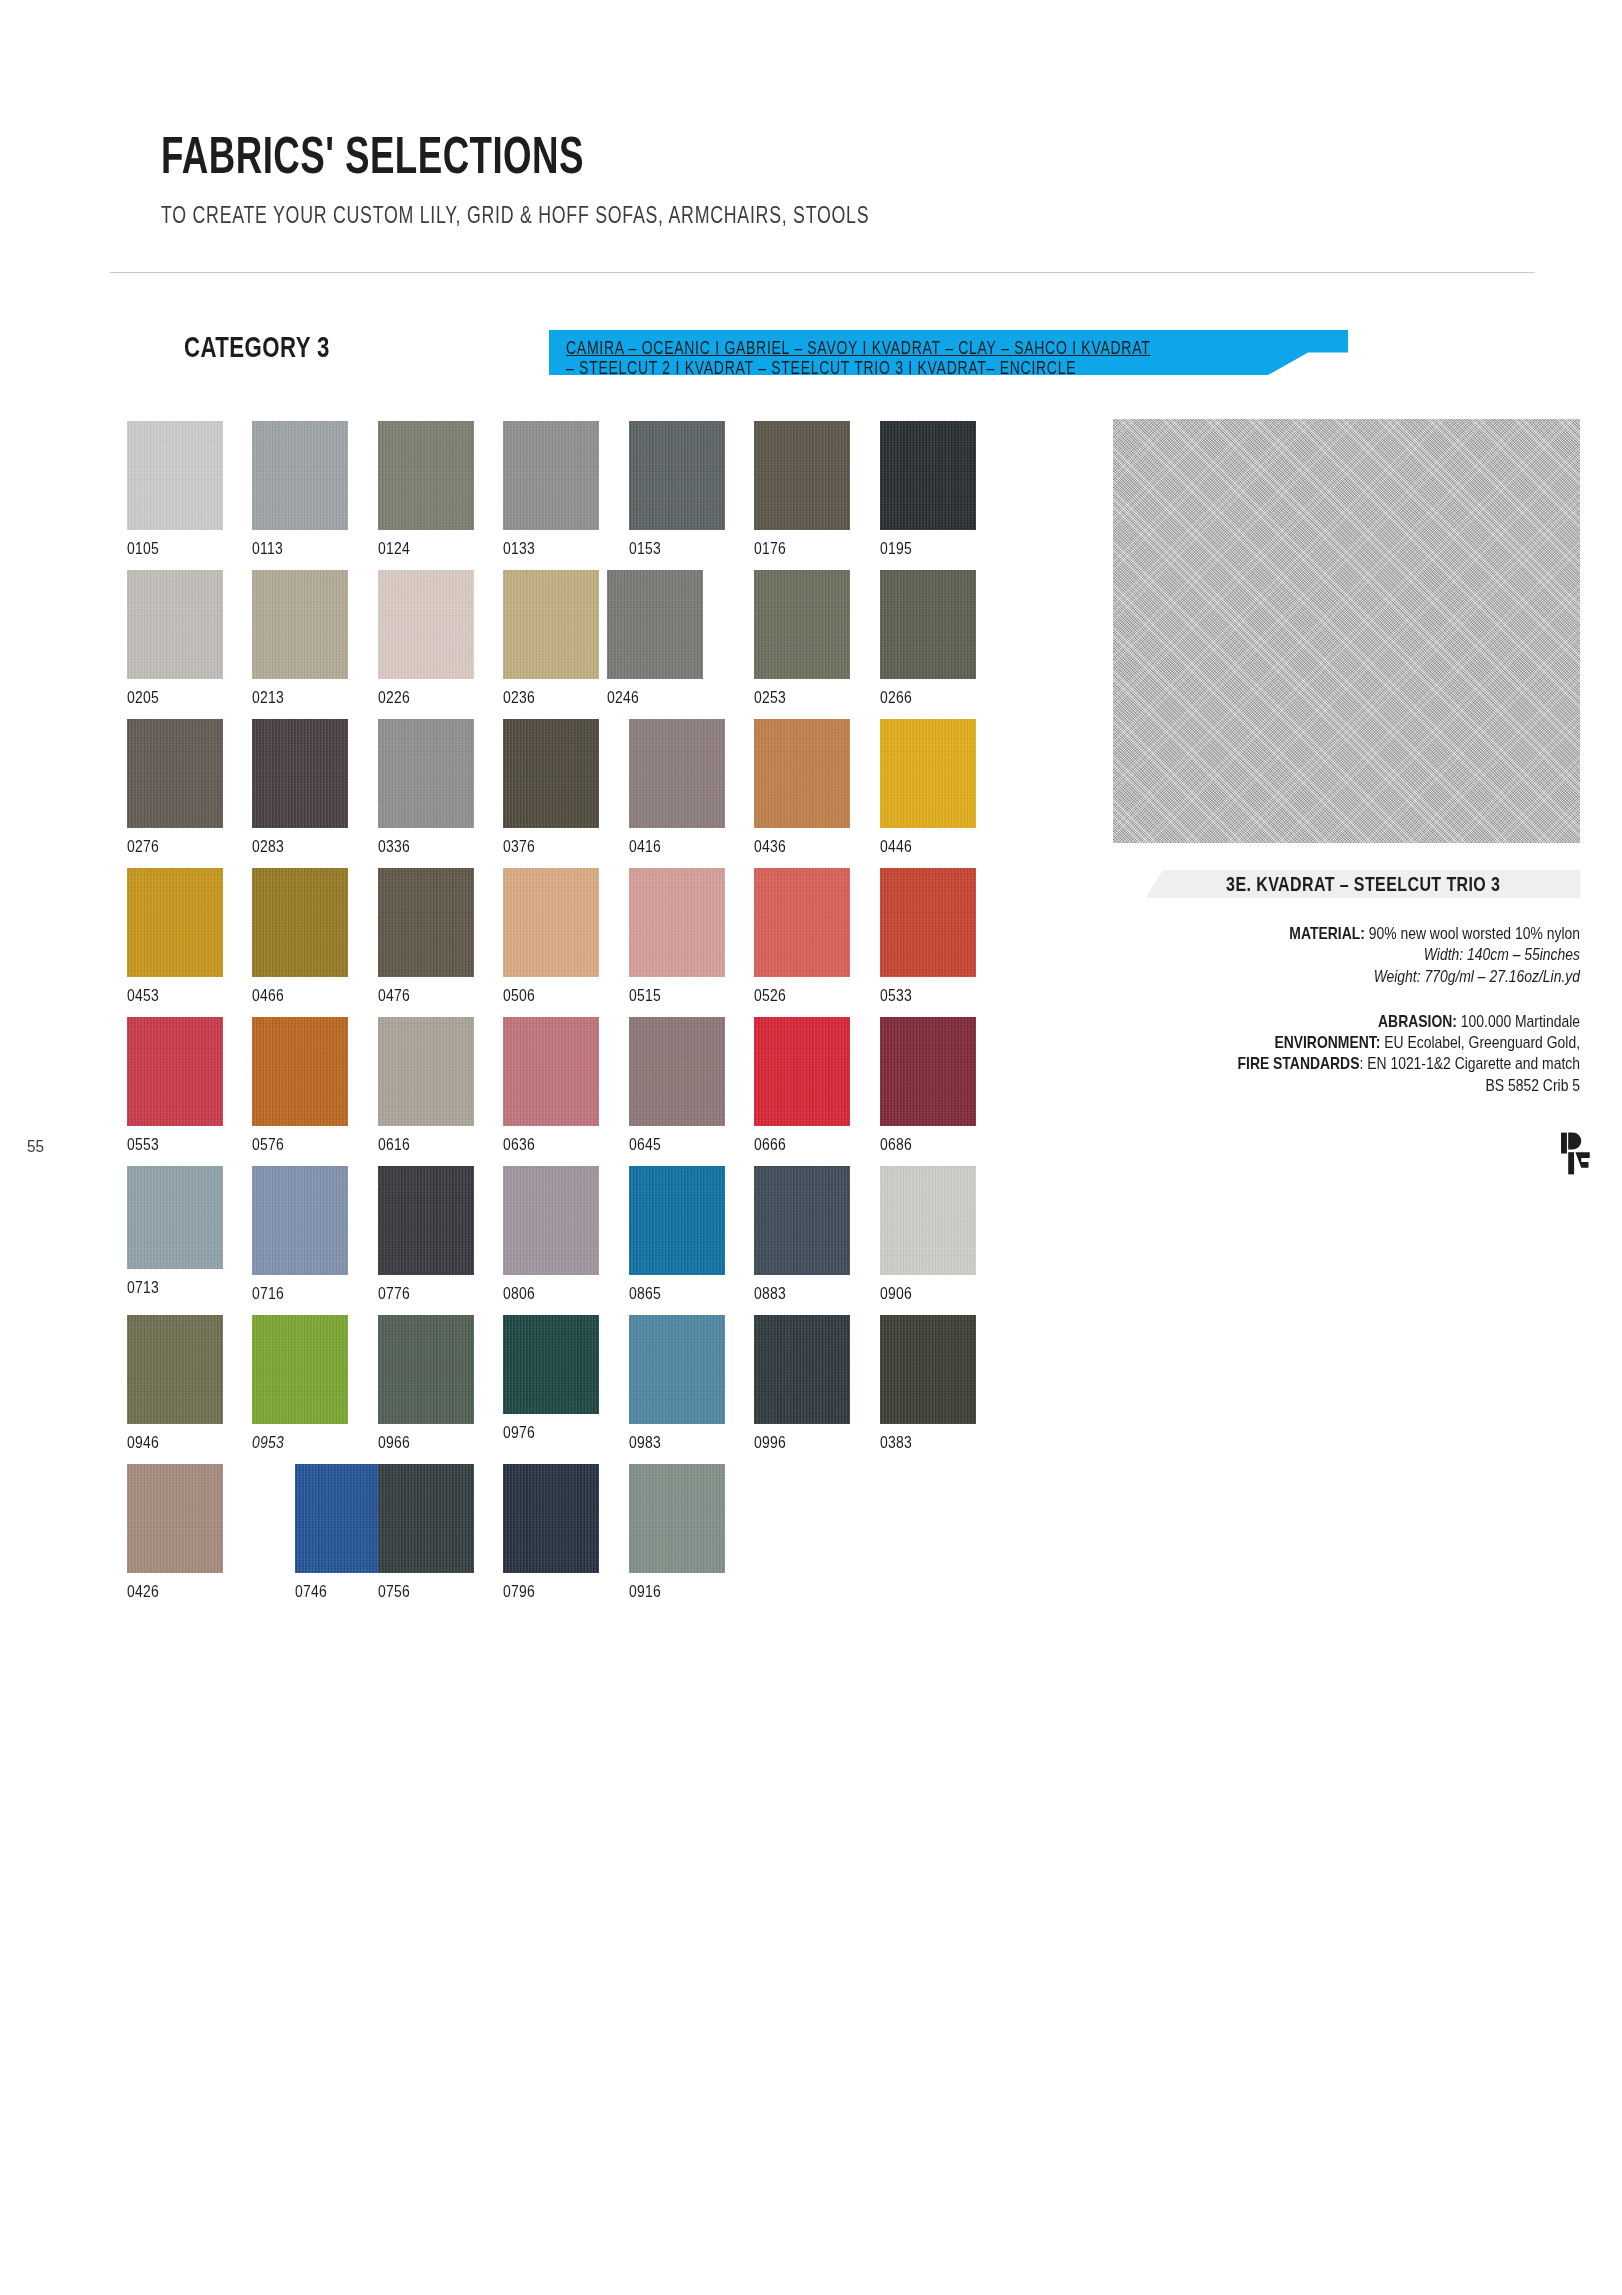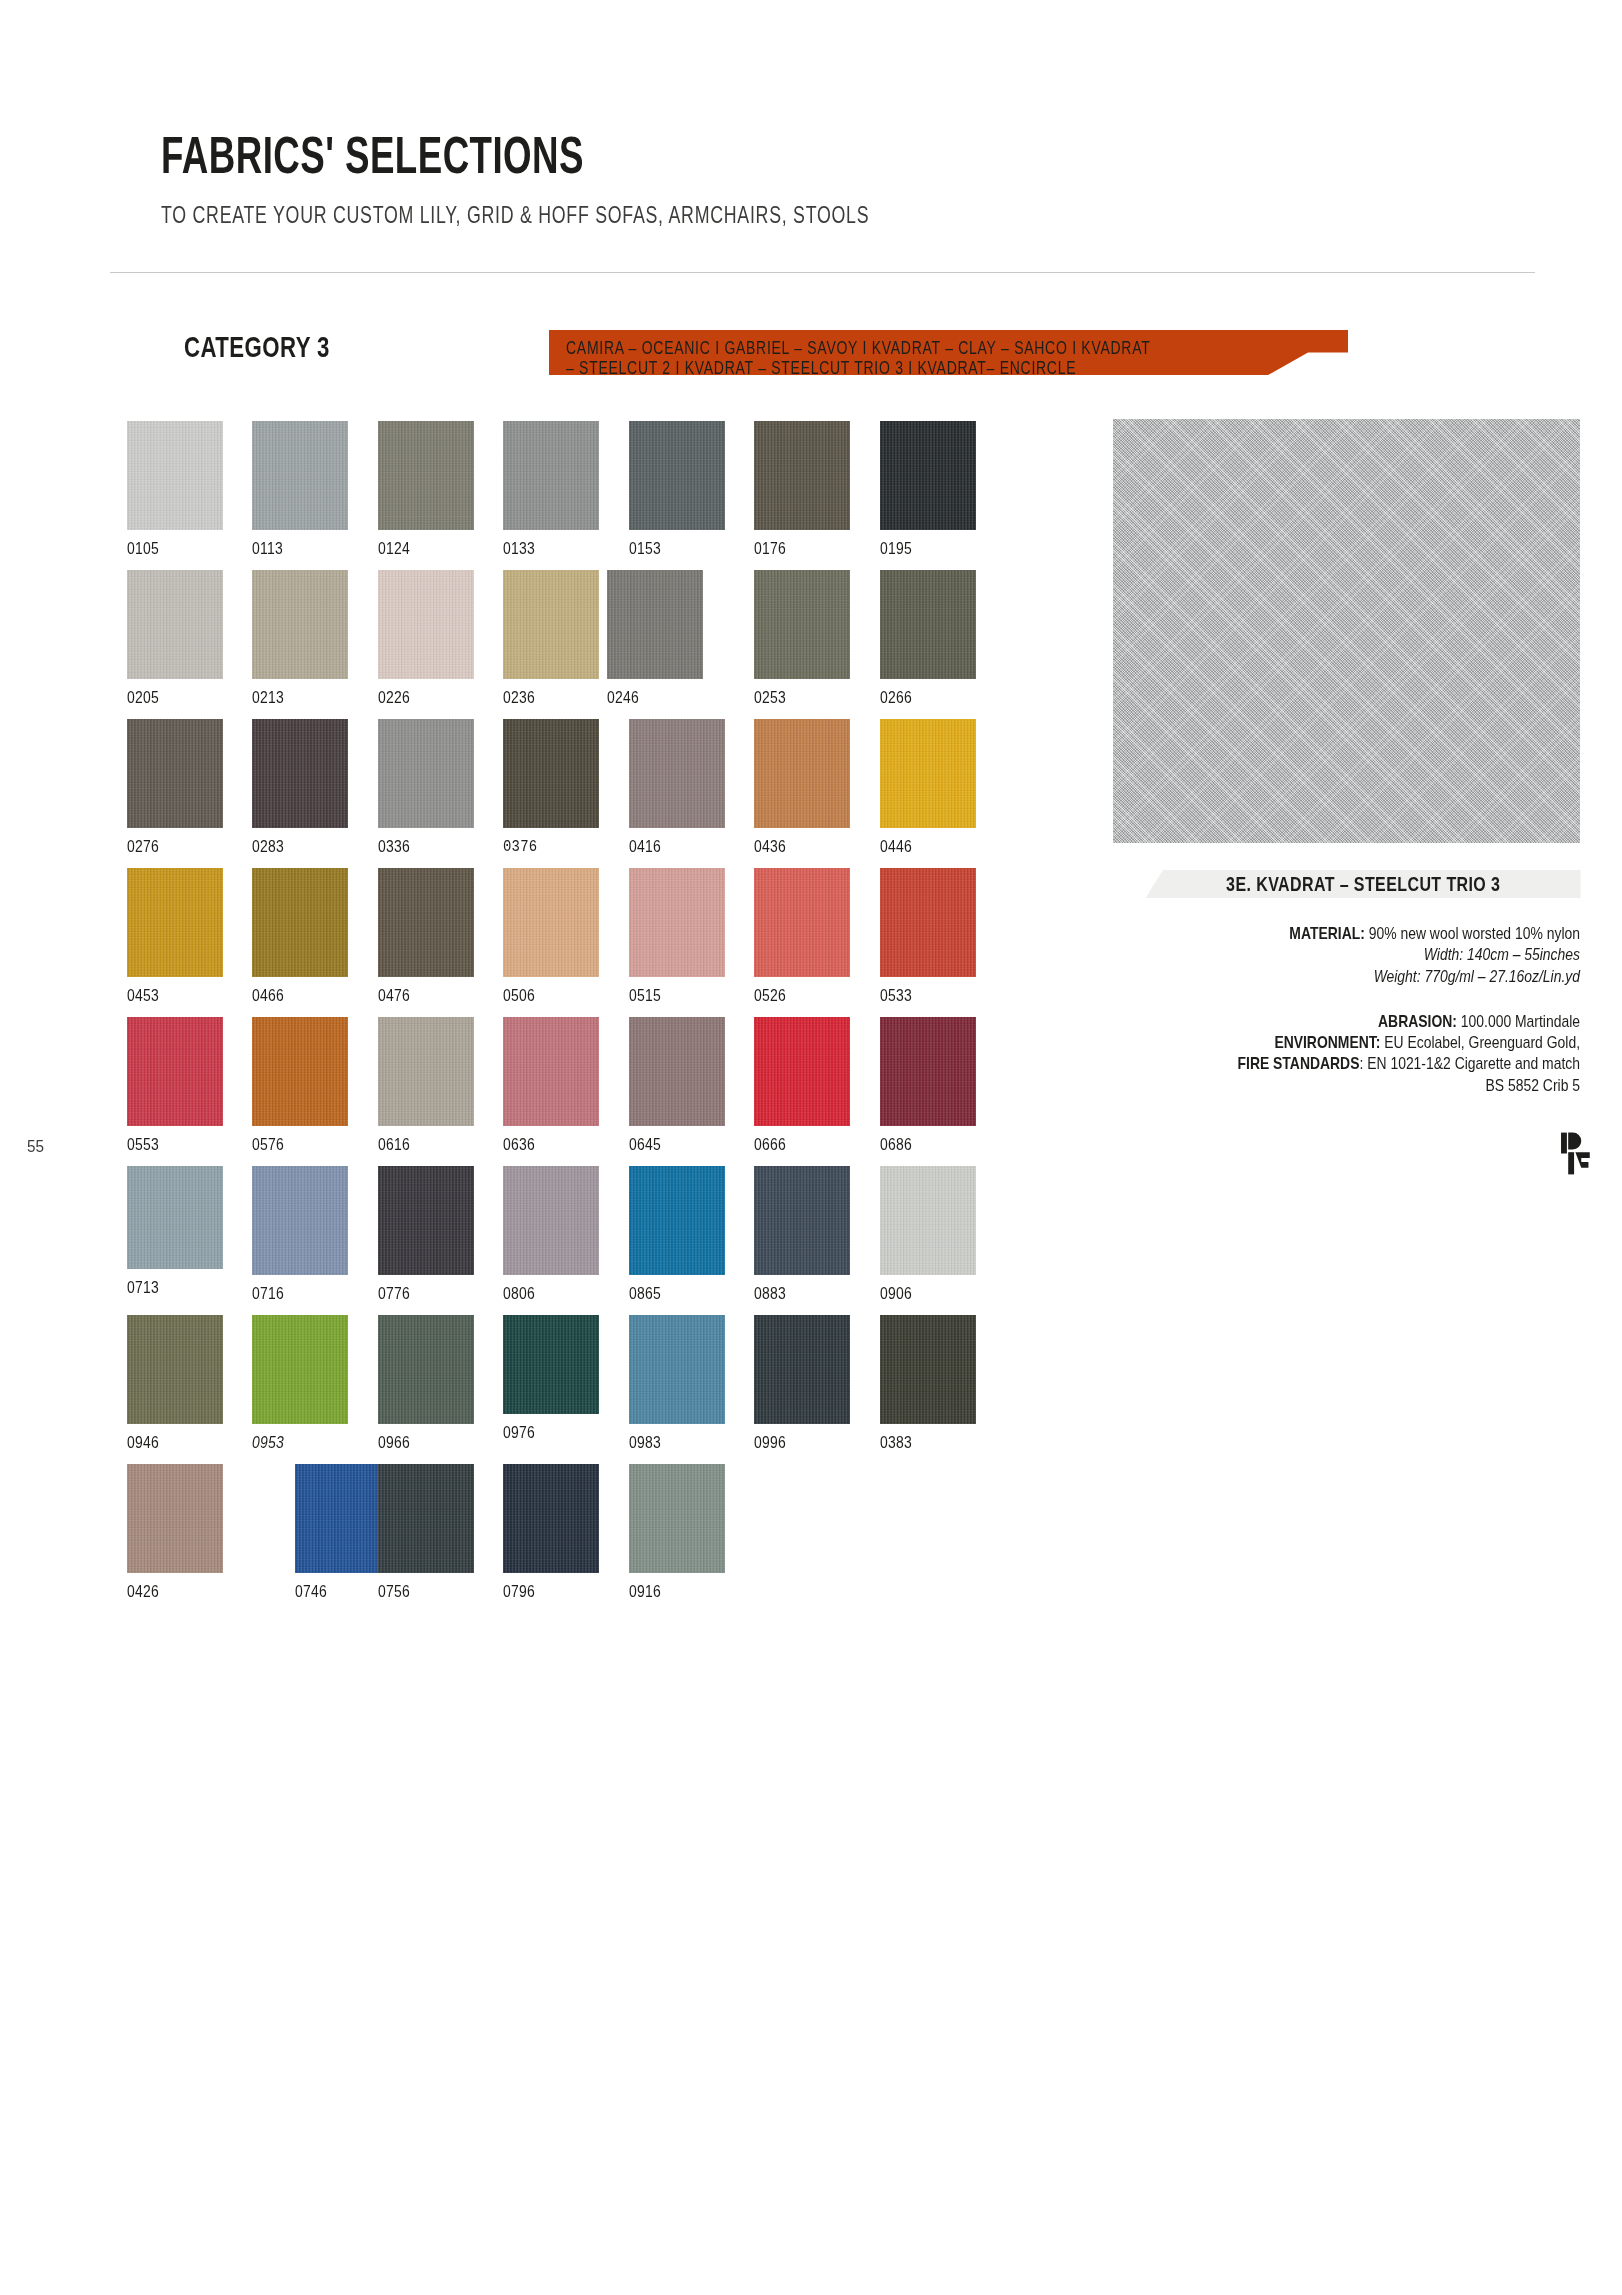--- a/index.html
+++ b/index.html
@@ -80,10 +80,11 @@
     top: 330px;
     width: 799px;
     height: 45px;
-    background: #c2410c;
+    background: #0ea5e9;
     clip-path: polygon(0 0, 100% 0, 100% 50%, 95% 50%, 90% 100%, 0 100%);
     padding: 7.8px 0 0 17px;
     box-sizing: border-box;
+    text-decoration: underline;
   }
   .banner-line {
     font-size: 17.5px;

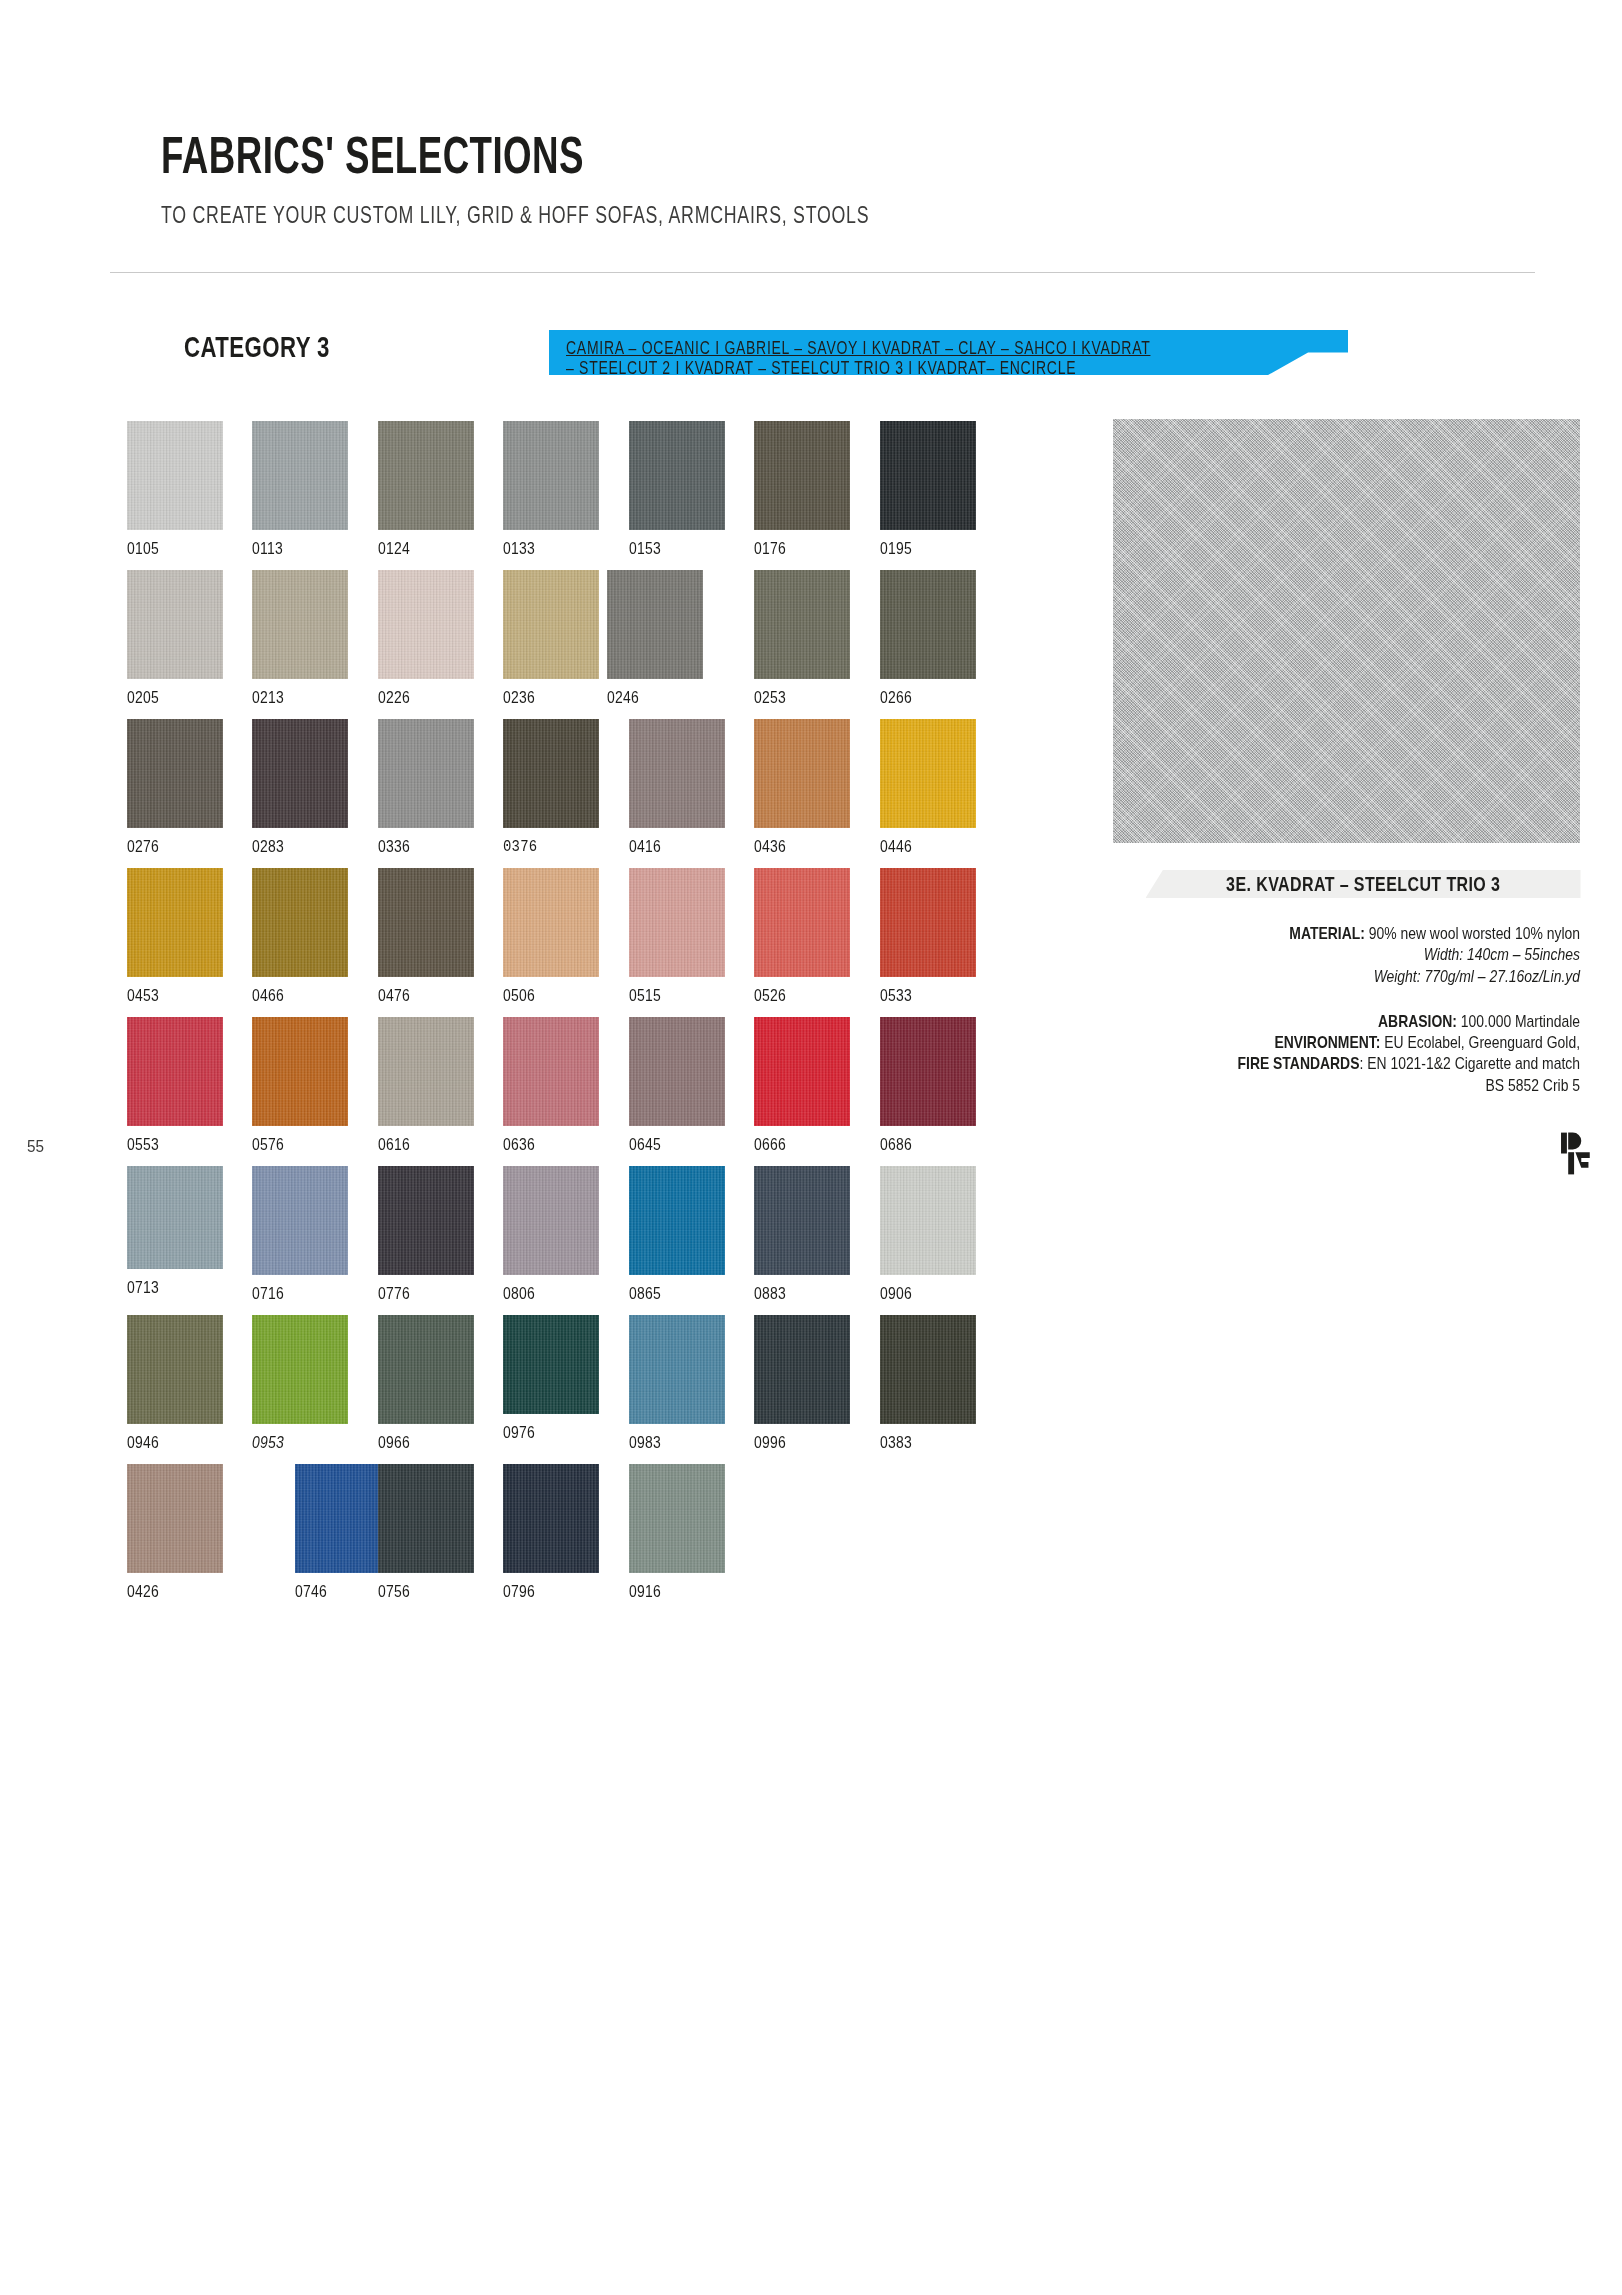--- a/index.html
+++ b/index.html
@@ -306,7 +306,7 @@
           <div class="swatch-chip" style="background-color: rgb(141, 141, 140);"></div>
           <div class="swatch-code">0336</div>
         </div>
-        <div class="swatch-cell" style="left: 376px; font-family: Liberation Mono, monospace;">
+        <div class="swatch-cell" style="left: 376px;">
           <div class="swatch-chip" style="background-color: rgb(75, 70, 57);"></div>
           <div class="swatch-code">0376</div>
         </div>

